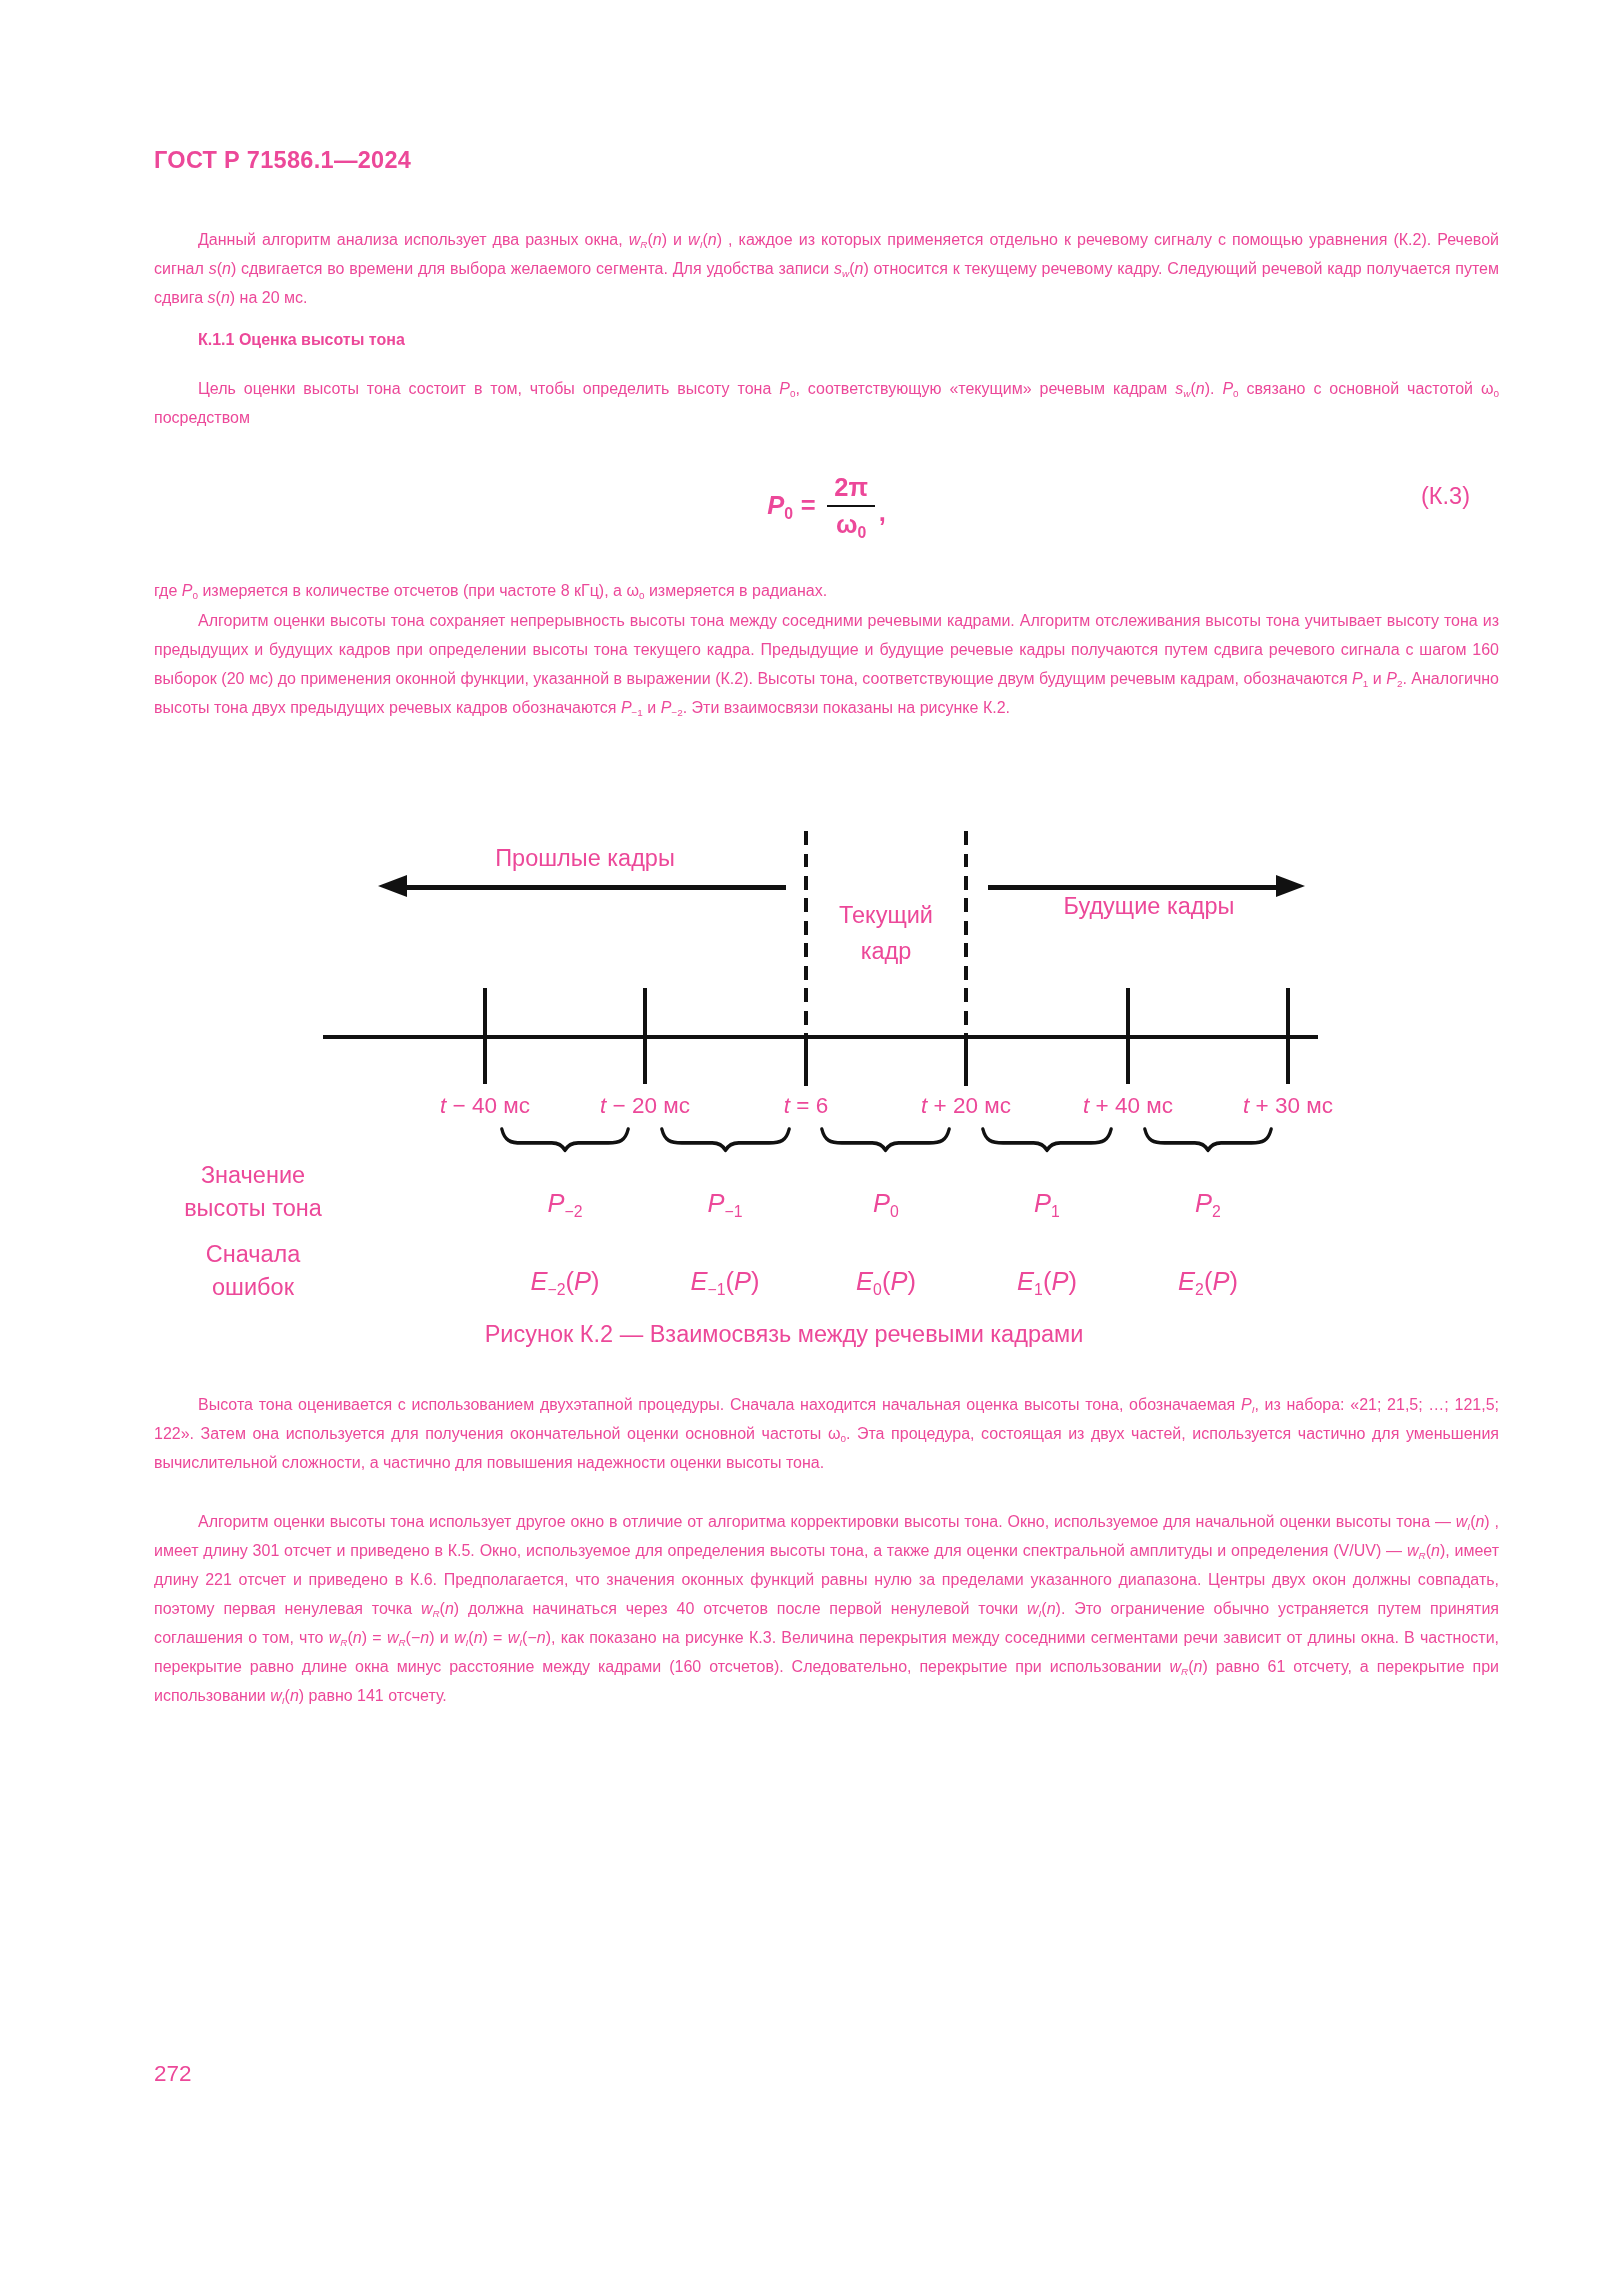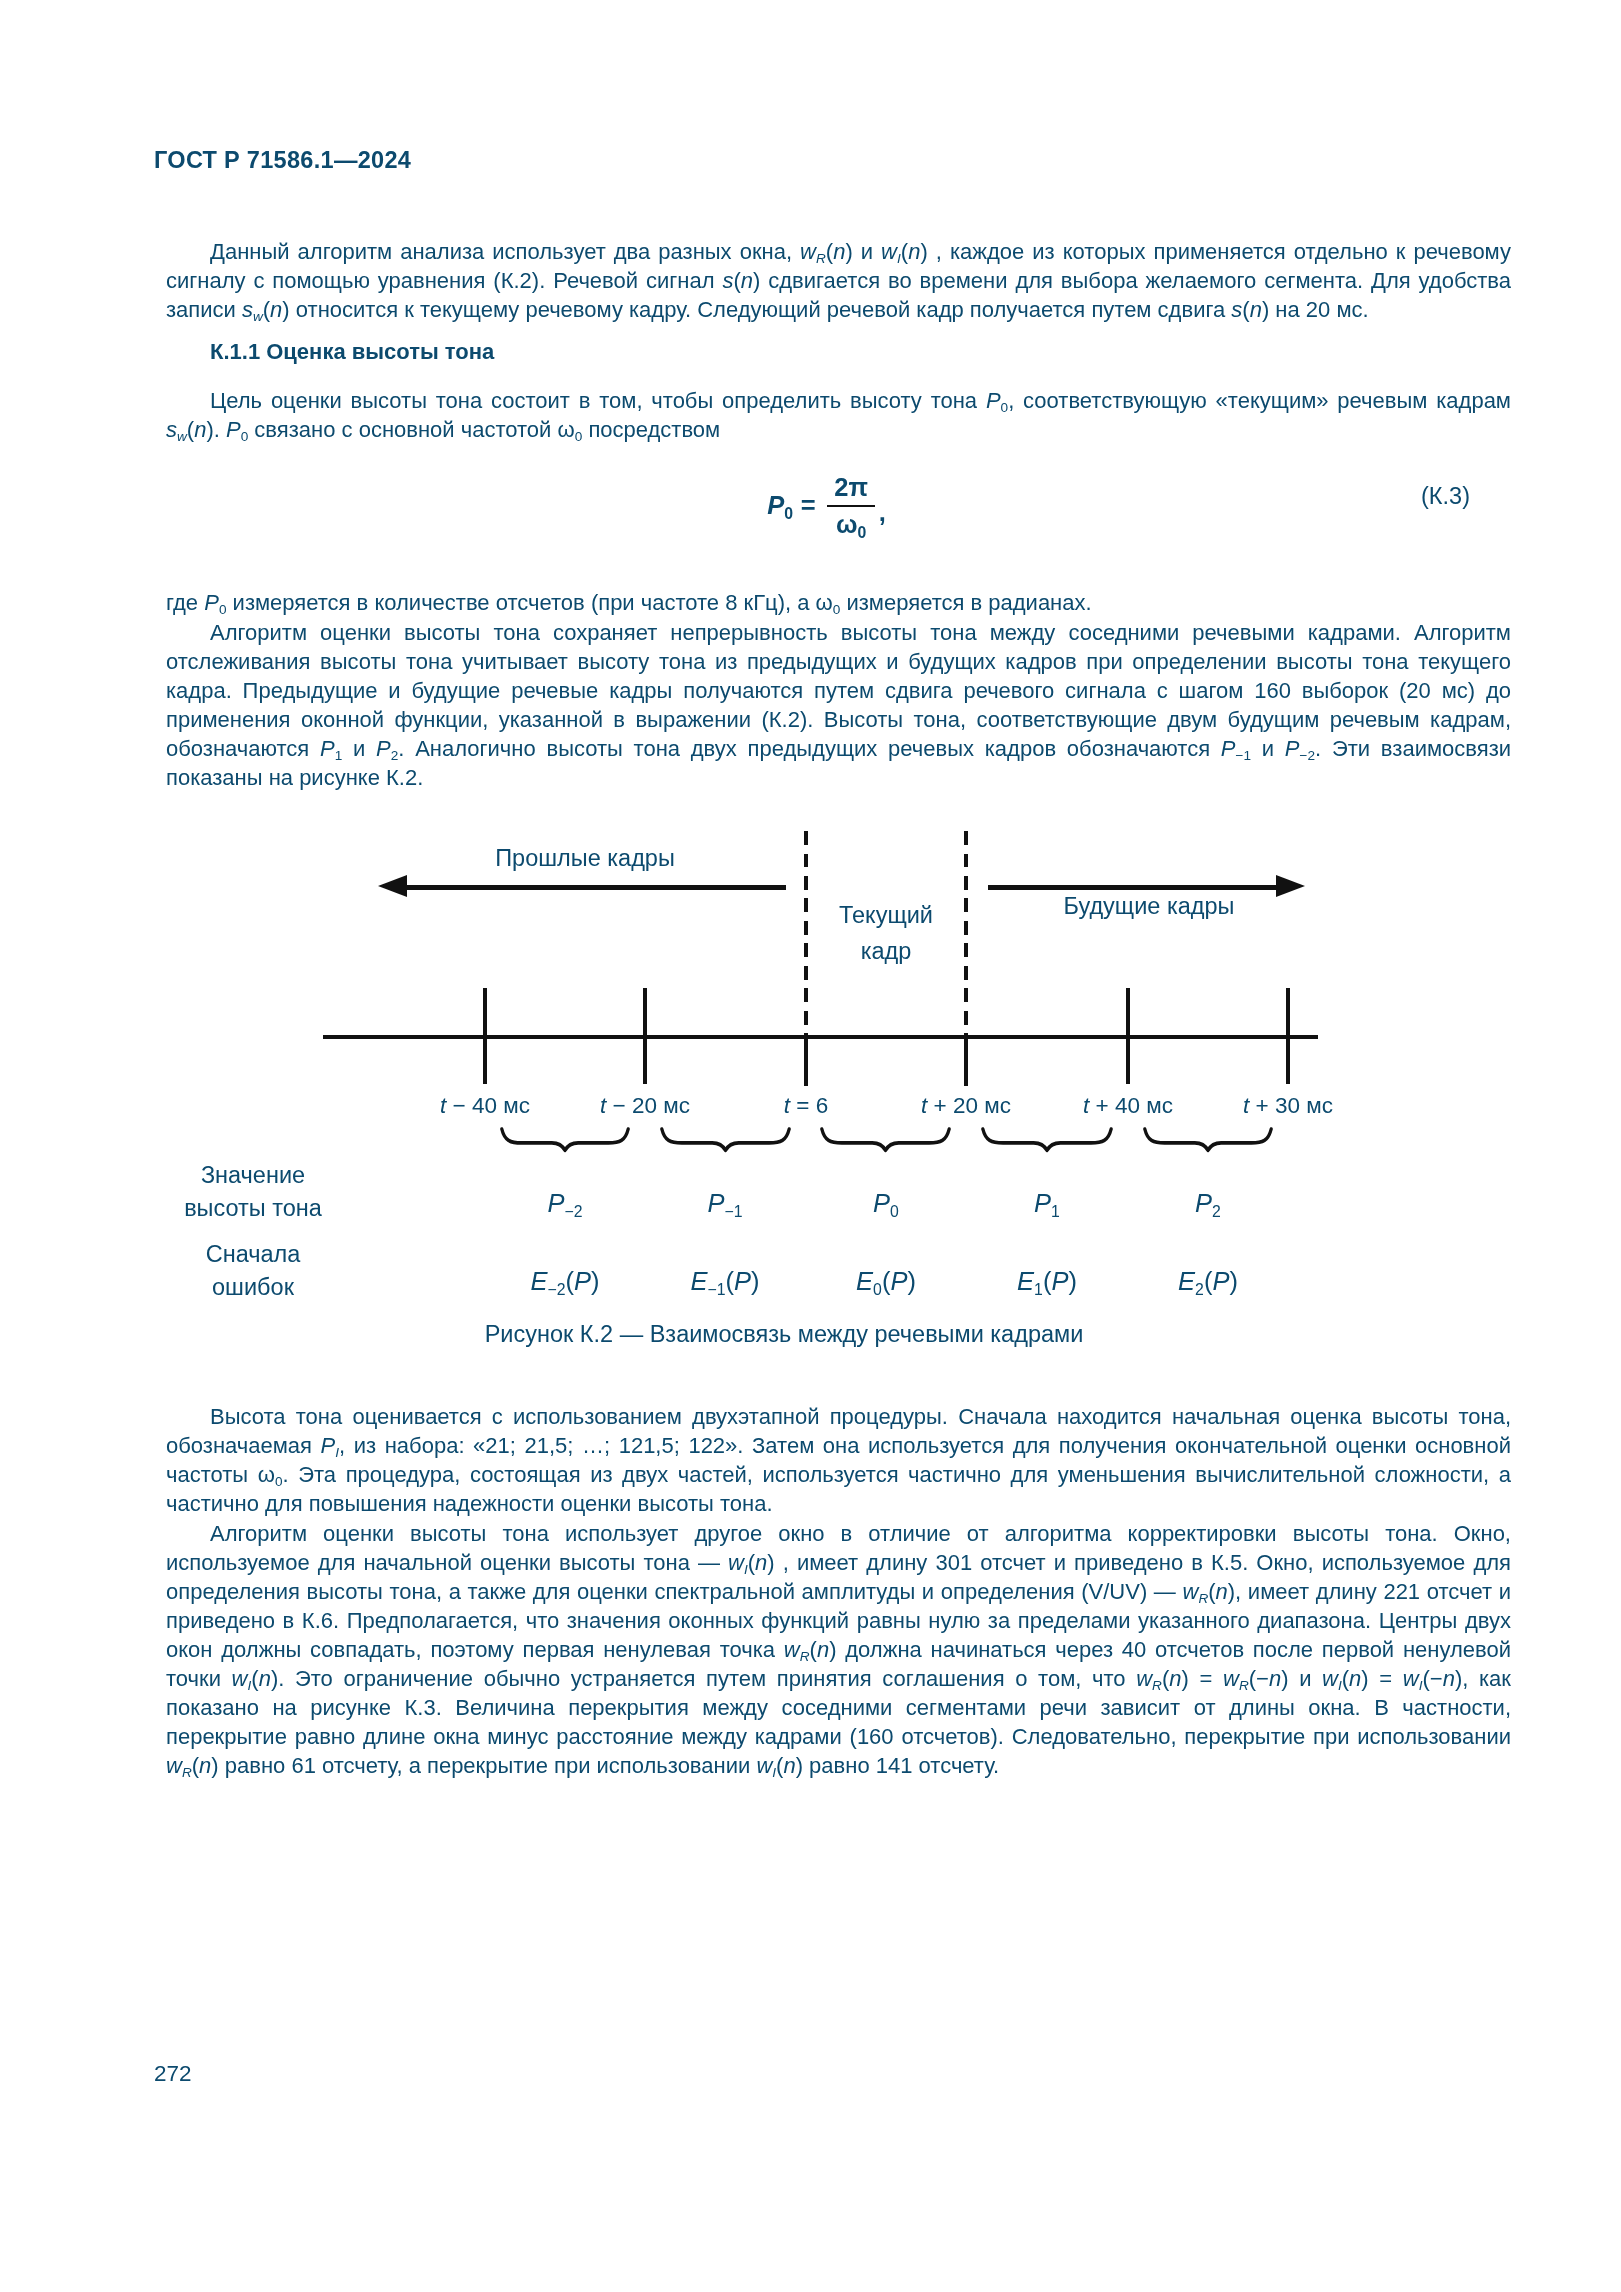--- a/index.html
+++ b/index.html
@@ -5,7 +5,7 @@
   html,body { margin:0; padding:0; background:#ffffff; }
   .page {
     position:relative; width:1621px; height:2293px; background:#ffffff;
-    font-family:"Liberation Sans", sans-serif; color:#0c4a6e; overflow:hidden;
+    font-family:"Liberation Sans", sans-serif; color:#ec4899; overflow:hidden;
   }
   .doc-header { position:absolute; left:154px; top:147px; font-size:23.5px; font-weight:bold; letter-spacing:0.3px; }
   .para {

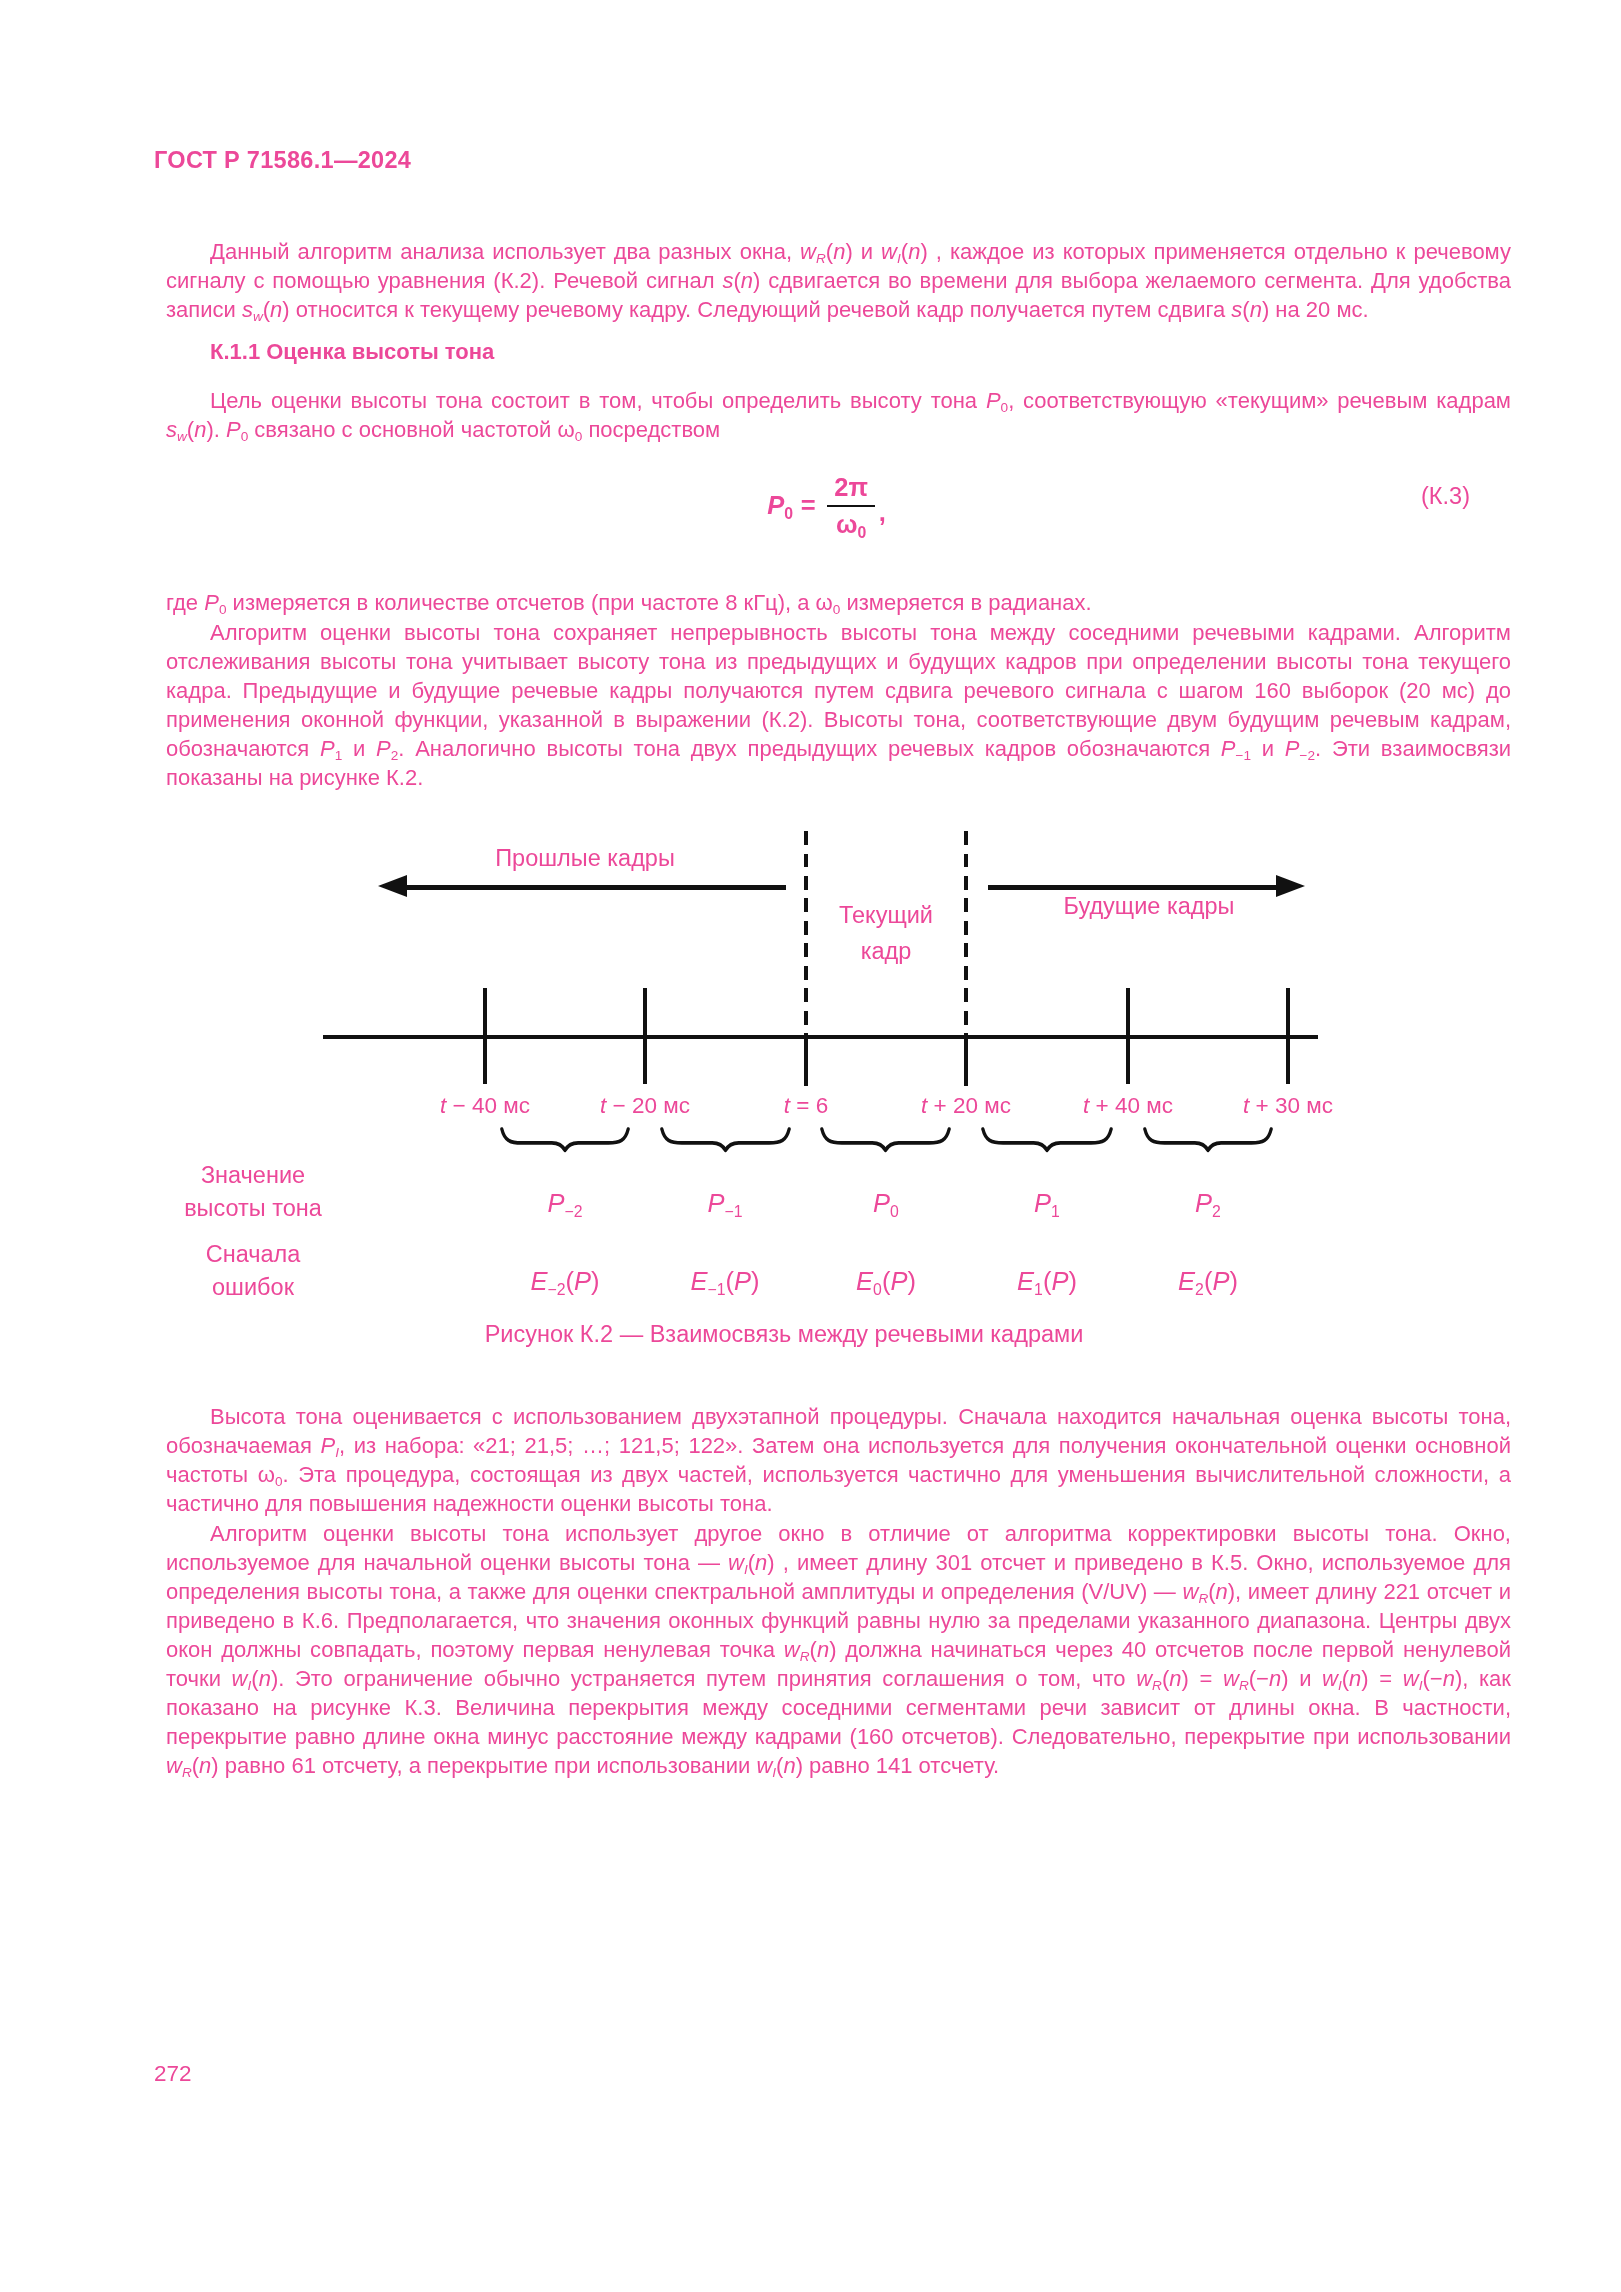--- a/index.html
+++ b/index.html
@@ -9,8 +9,8 @@
   }
   .doc-header { position:absolute; left:154px; top:147px; font-size:23.5px; font-weight:bold; letter-spacing:0.3px; }
   .para {
-    position:absolute; left:154px; width:1345px; margin:12px;
-    font-size:22px; line-height:29px; text-align:justify; text-indent:44px;
+    position:absolute; left:154px; width:1345px; margin:0;
+    font-size:16px; line-height:29px; text-align:justify; text-indent:44px;
   }
   .no-indent { text-indent:0; }
   .bold-heading { font-weight:bold; text-align:left; }

